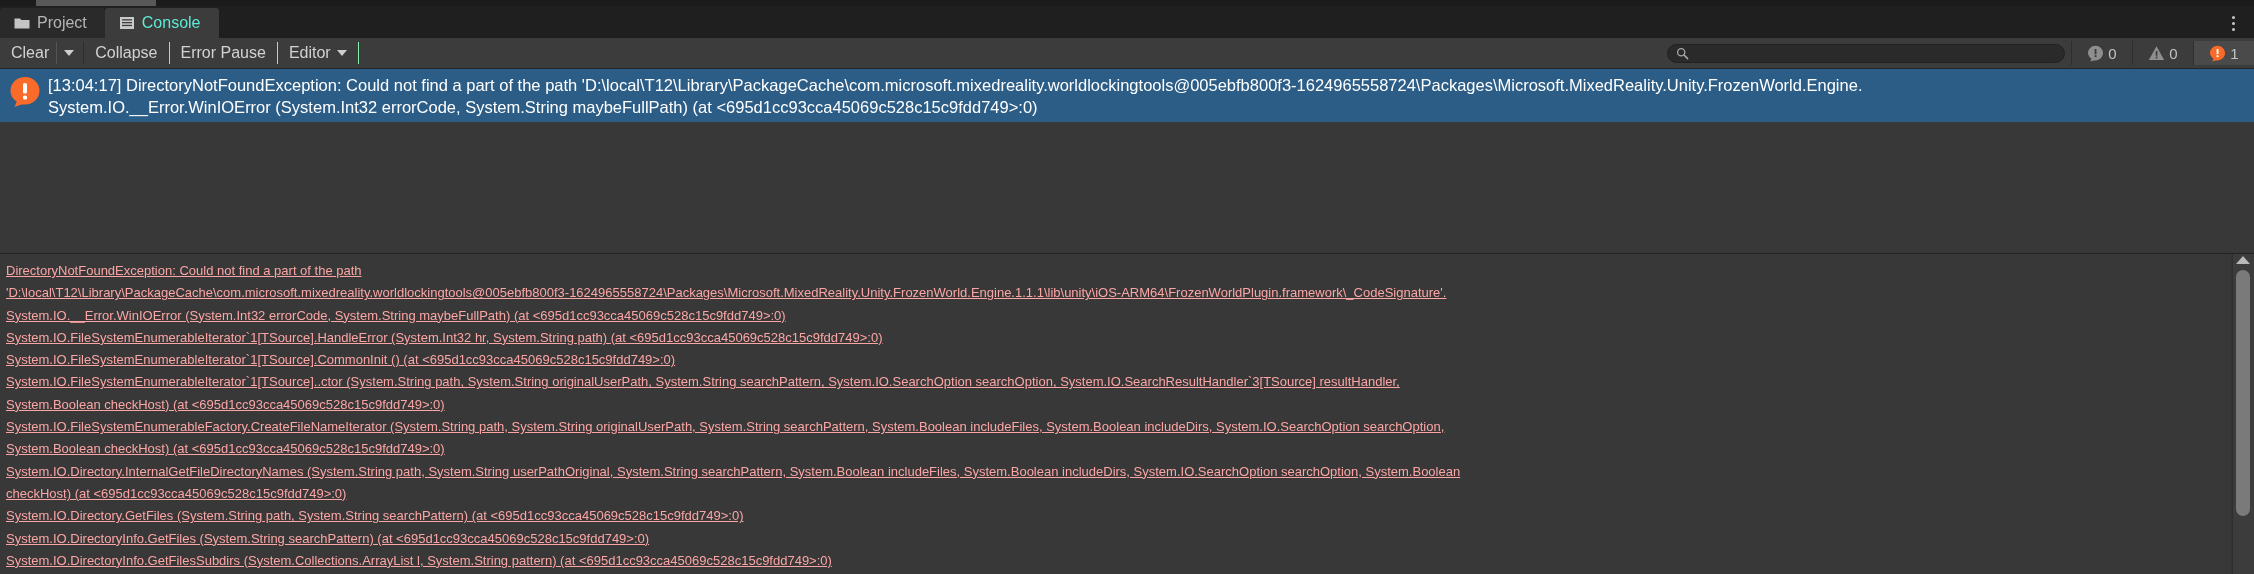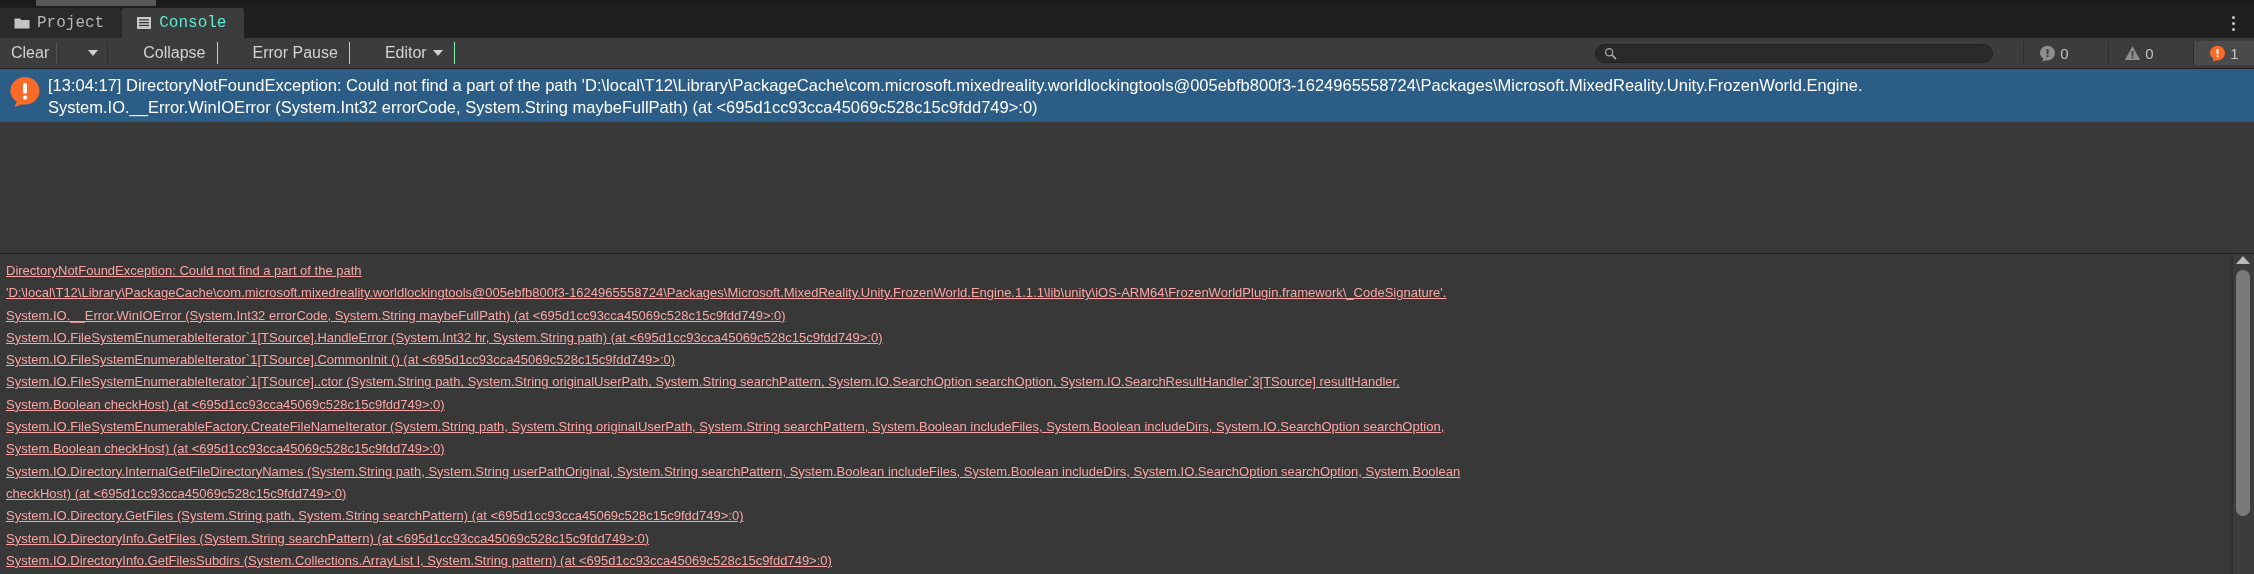--- a/index.html
+++ b/index.html
@@ -63,7 +63,6 @@
     cursor: pointer;
     user-select: none;
     white-space: nowrap;
-    font-family: Liberation Mono, monospace;
   }
   .tab.active {
     background: #3c3c3c;

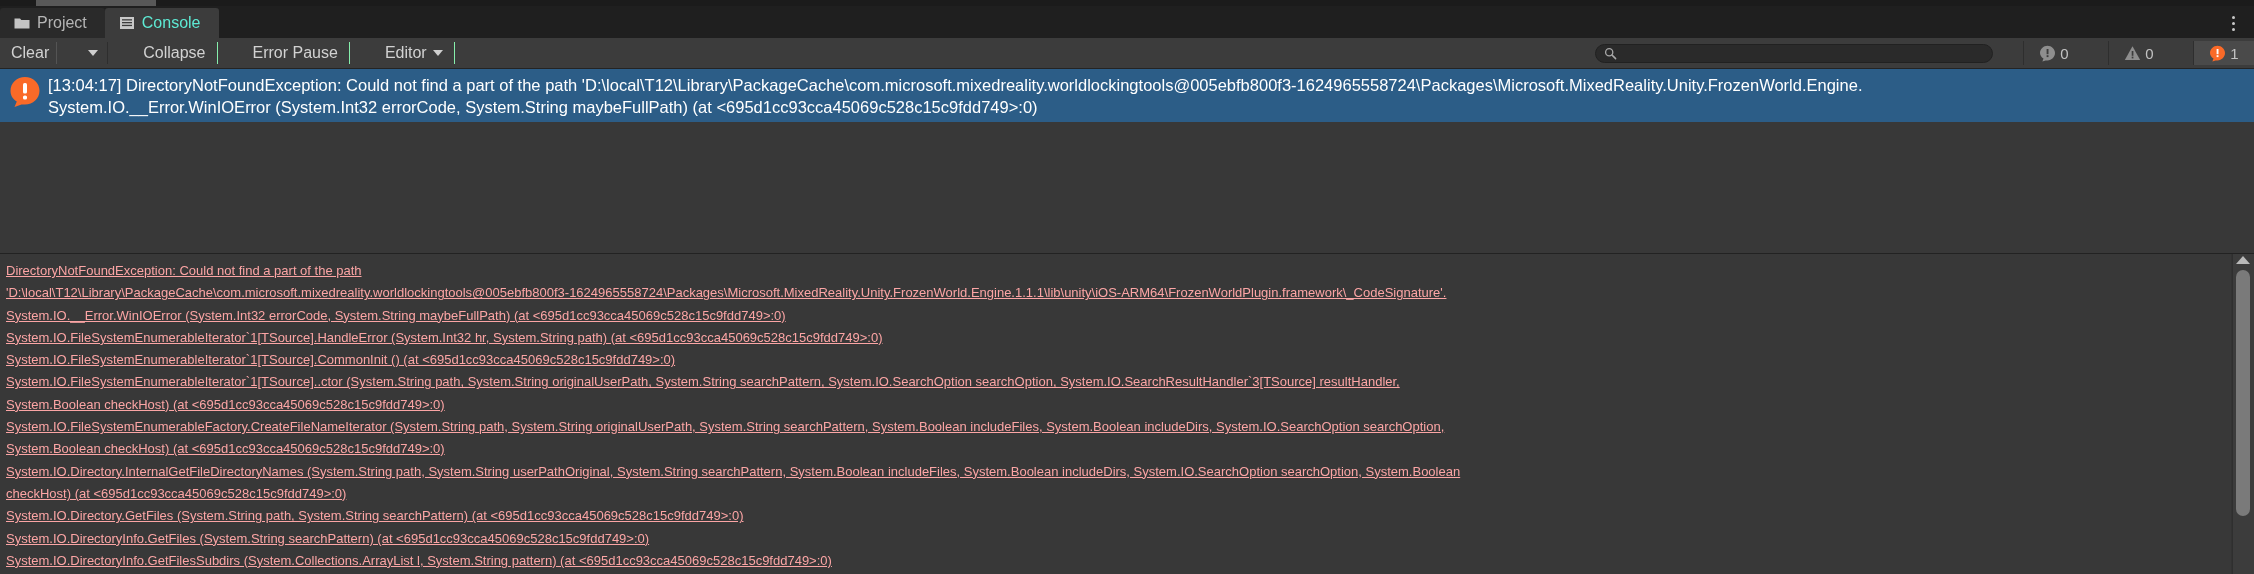--- a/index.html
+++ b/index.html
@@ -104,7 +104,6 @@
     border-bottom: 1px solid #242424;
     flex: 0 0 auto;
     position: relative;
-    gap: 24px;
   }
   .tb-btn {
     height: 22px;

